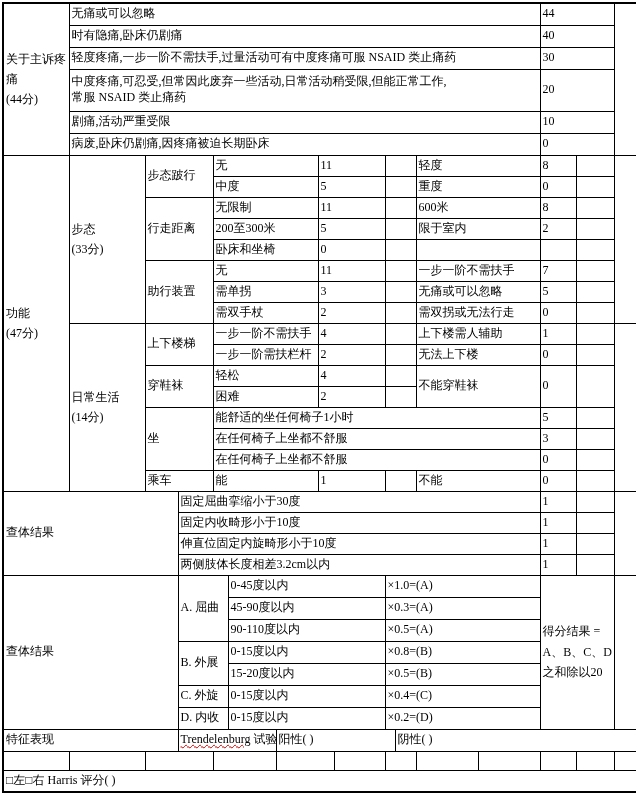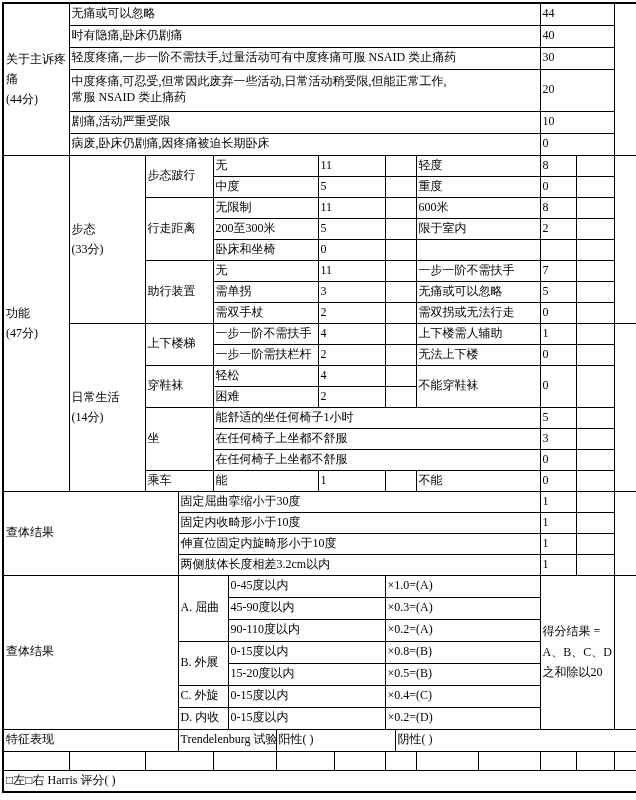--- a/index.html
+++ b/index.html
@@ -253,7 +253,7 @@
 </tr>
 <tr class="h22">
   <td colspan="4">90-110度以内</td>
-  <td colspan="5">×0.2=(A)</td>
+  <td colspan="5">×0.5=(A)</td>
 </tr>
 <tr class="h22">
   <td colspan="2" rowspan="2">B. 外展</td>

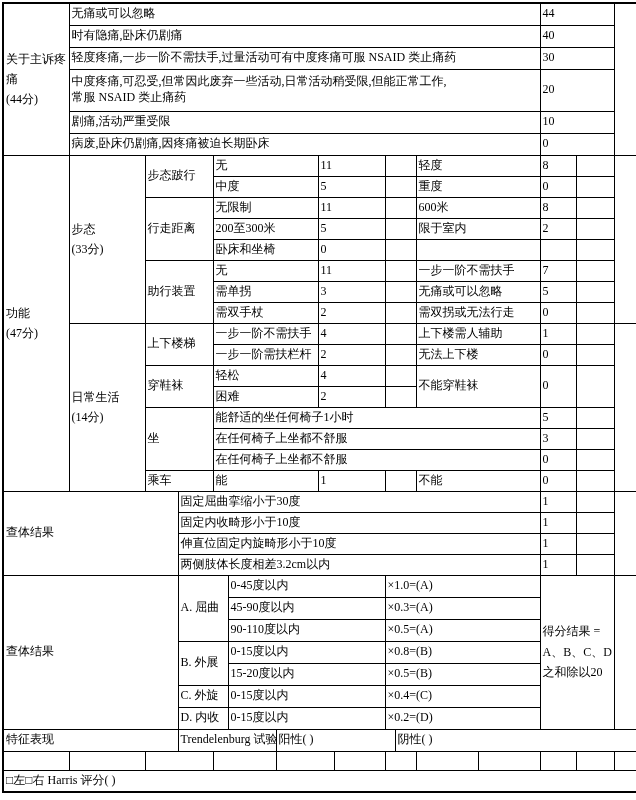--- a/index.html
+++ b/index.html
@@ -12,7 +12,7 @@
   tr.h19{height:19px;}
   .ctr{text-align:left;}
   .stack div{line-height:1.7;}
-  .wavy{text-decoration-style:wavy;text-decoration-color:#cc0000;text-decoration-thickness:1px;}
+  .wavy{text-decoration:underline;text-decoration-style:wavy;text-decoration-color:#cc0000;text-decoration-thickness:1px;}
 </style>
 </head>
 <body>

